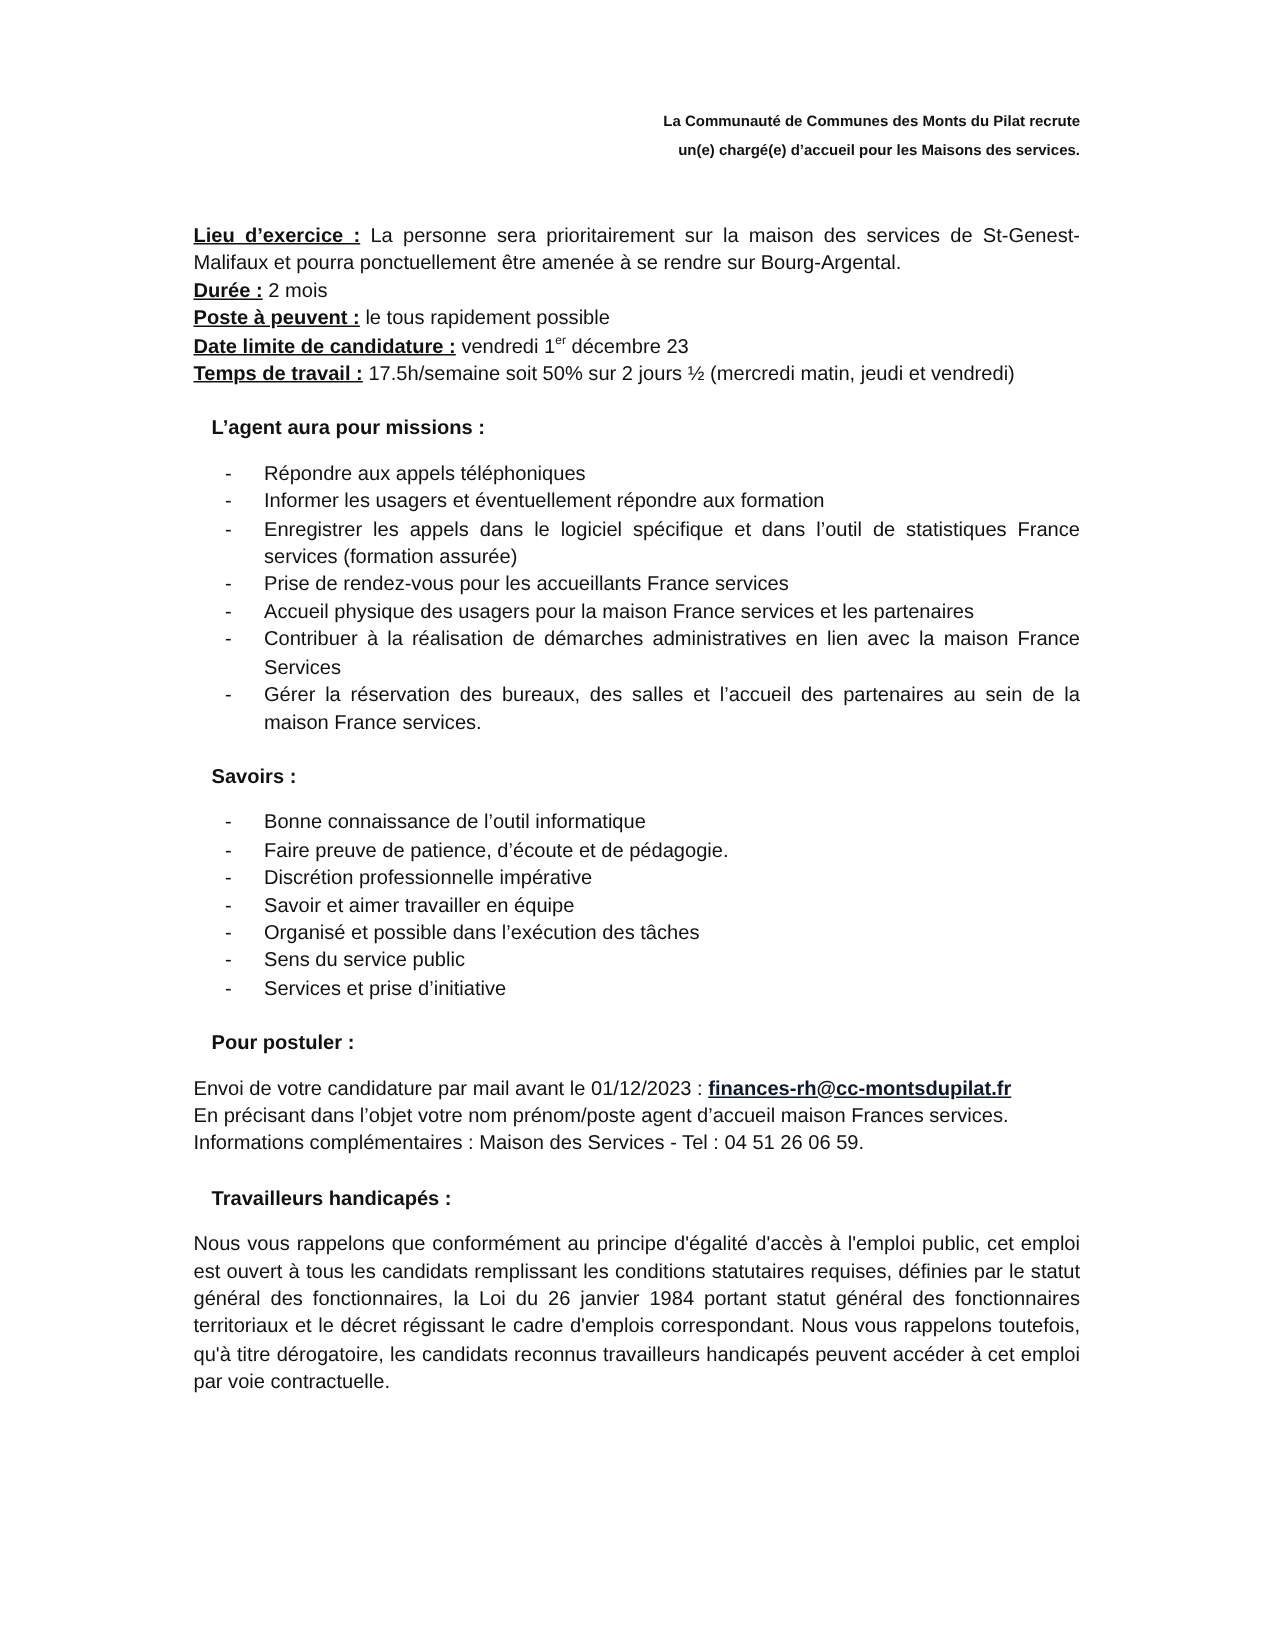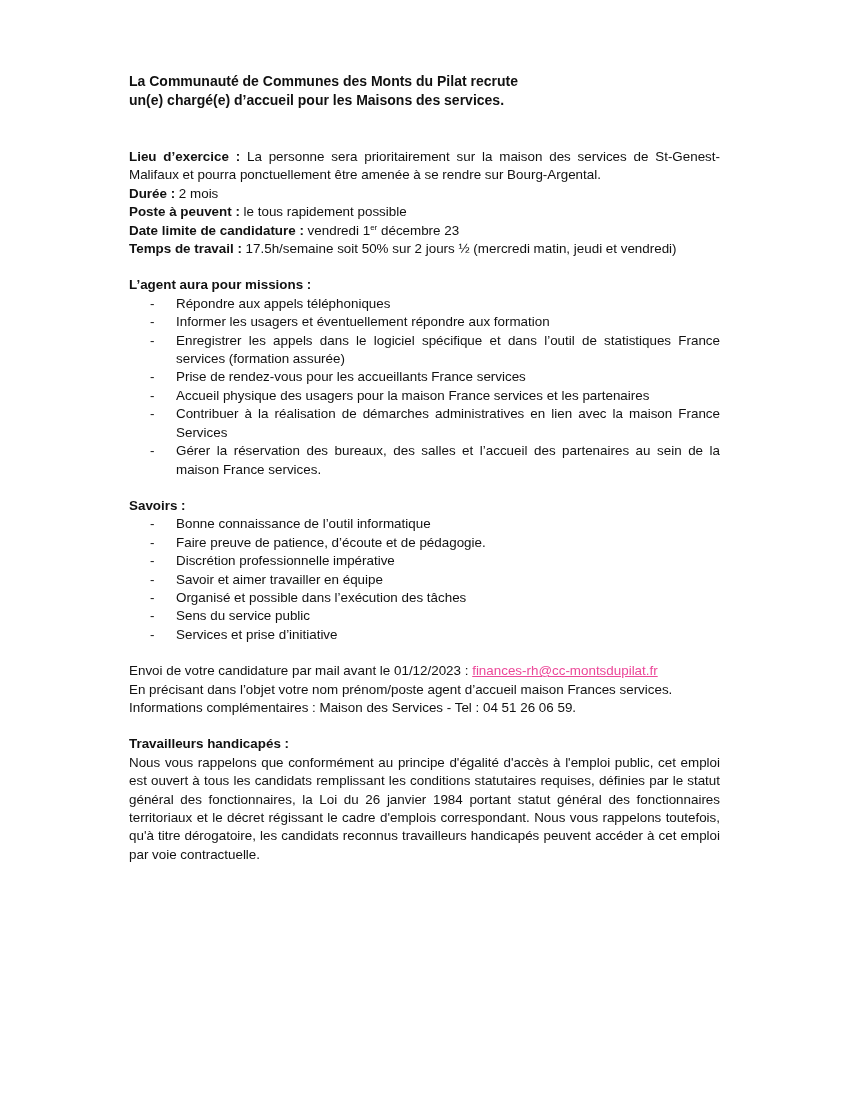--- a/index.html
+++ b/index.html
@@ -9,7 +9,7 @@
     color: #111111;
   }
   .page { position: absolute; left: 129px; top: 72px; width: 591px; font-size: 13.4px; line-height: 18.4px; }
-  .title { text-align: left; font-weight: bold; font-size: 14px; line-height: 19px; margin: 0 0 38px 0; }
+  .title { text-align: right; font-weight: bold; font-size: 10px; line-height: 19px; margin: 0 0 38px 0; }
   .title div { white-space: nowrap; }
   .field { margin: 0; text-align: justify; }
   .field .lbl { font-weight: bold; }

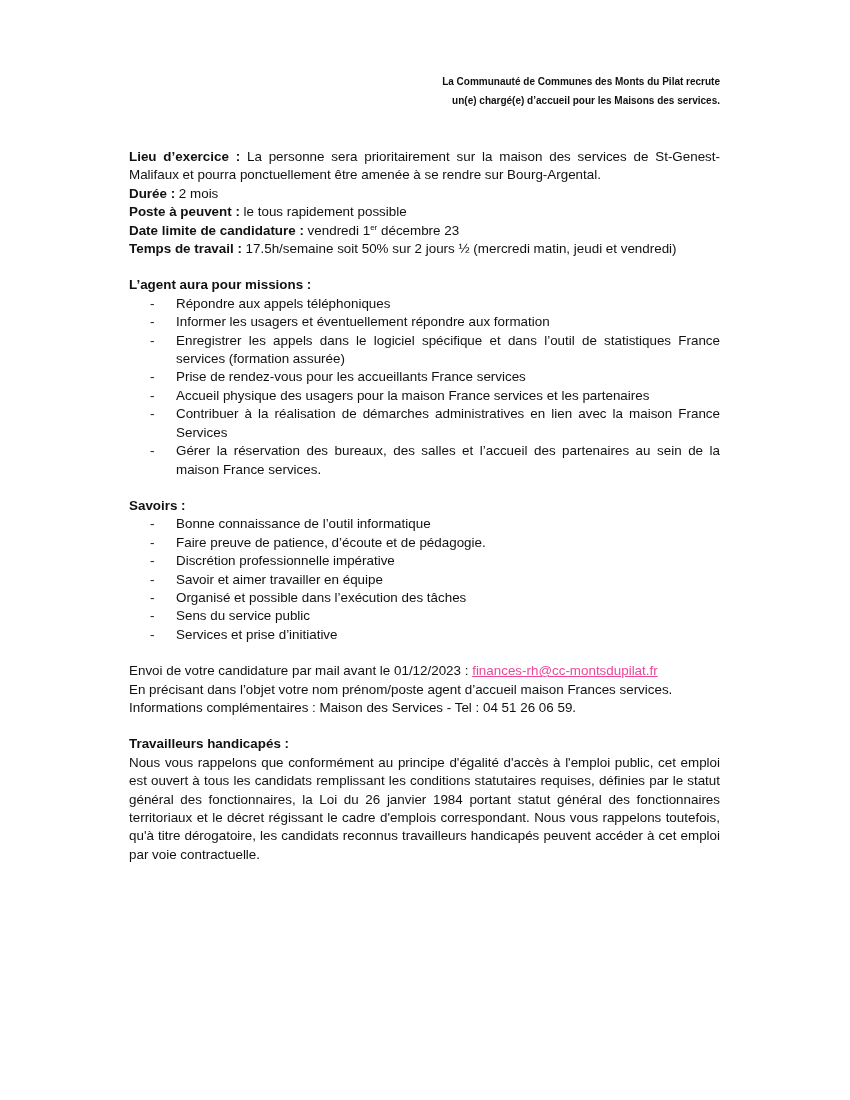--- a/index.html
+++ b/index.html
@@ -12,7 +12,7 @@
   .title { text-align: right; font-weight: bold; font-size: 10px; line-height: 19px; margin: 0 0 38px 0; }
   .title div { white-space: nowrap; }
   .field { margin: 0; text-align: justify; }
-  .field .lbl { font-weight: bold; }
+  .field .lbl { font-weight: bold; text-decoration: underline; }
   .field .sep { font-weight: bold; }
   sup { font-size: 8px; line-height: 0; vertical-align: super; }
   .section { margin-top: 18px; }

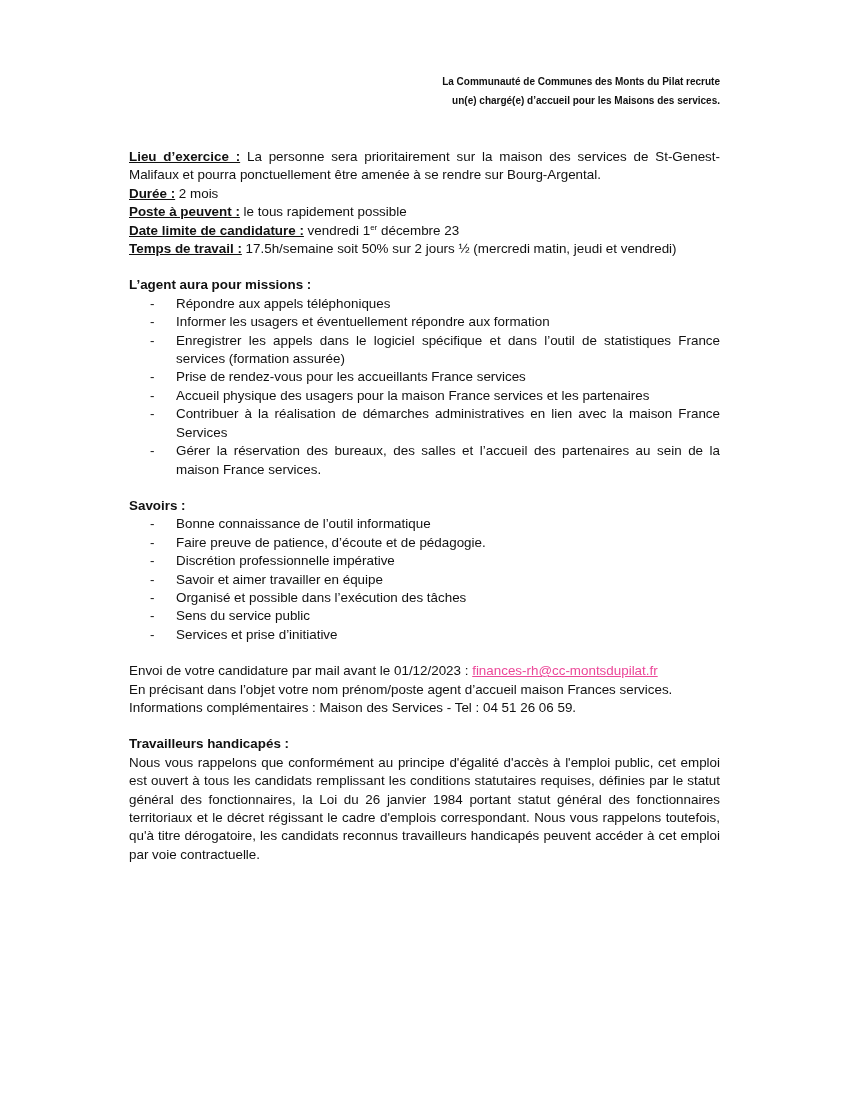--- a/index.html
+++ b/index.html
@@ -16,7 +16,7 @@
   .field .sep { font-weight: bold; }
   sup { font-size: 8px; line-height: 0; vertical-align: super; }
   .section { margin-top: 18px; }
-  .section-title { font-weight: bold; margin: 0; }
+  .section-title { font-weight: bold; margin: 12px; }
   ul.dash { list-style: none; margin: 0; padding: 0; }
   ul.dash li { position: relative; padding-left: 47px; text-align: justify; }
   ul.dash li .dash-mark { position: absolute; left: 21px; top: 0; }

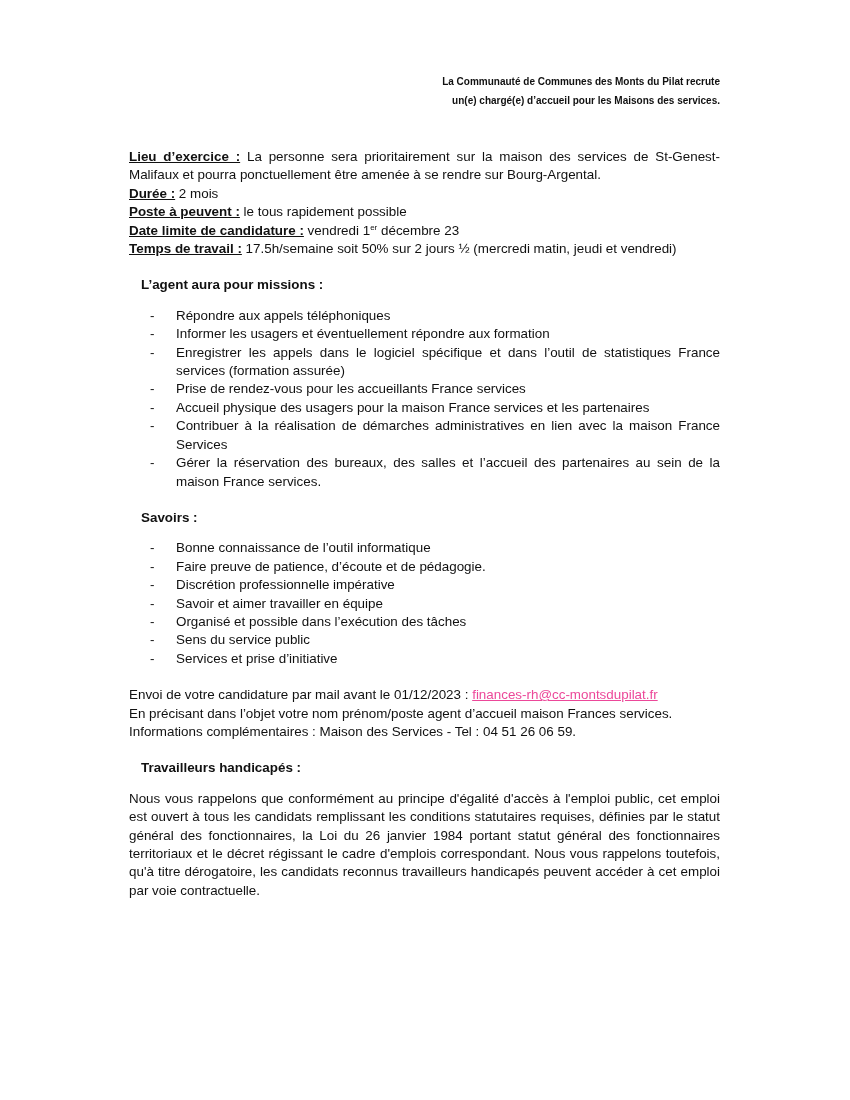--- a/index.html
+++ b/index.html
@@ -68,6 +68,7 @@
   </div>
 
   <div class="section">
+    <p class="section-title">Pour postuler :</p>
     <p class="para"><span>Envoi de votre candidature par mail avant le 01/12/2023 : </span><a class="mail" href="mailto:finances-rh@cc-montsdupilat.fr">finances-rh@cc-montsdupilat.fr</a></p>
     <p class="para">En précisant dans l’objet votre nom prénom/poste agent d’accueil maison Frances services.</p>
     <p class="para">Informations complémentaires : Maison des Services - Tel : 04 51 26 06 59.</p>

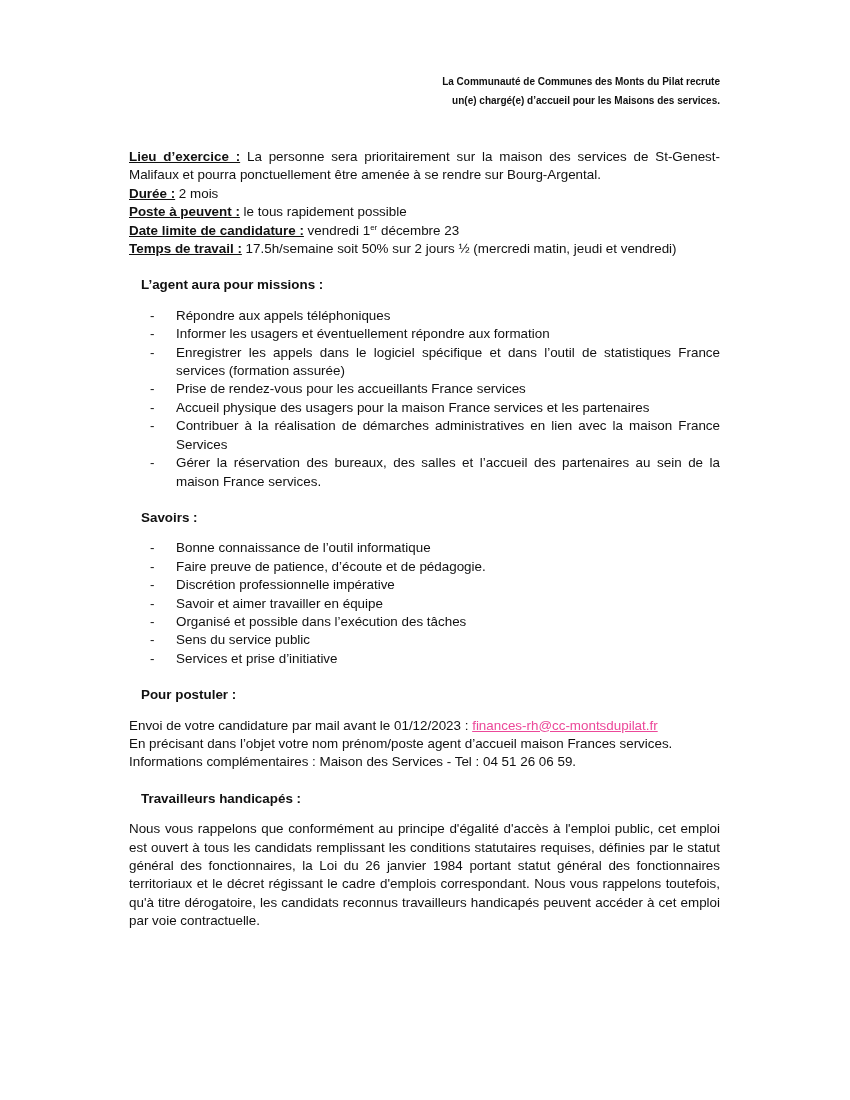--- a/index.html
+++ b/index.html
@@ -21,7 +21,7 @@
   ul.dash li { position: relative; padding-left: 47px; text-align: justify; }
   ul.dash li .dash-mark { position: absolute; left: 21px; top: 0; }
   .para { margin: 0; text-align: justify; }
-  a.mail { color: #ec4899; font-weight: normal; text-decoration: underline; }
+  a.mail { color: #0f172a; font-weight: bold; text-decoration: underline; }
 </style>
 </head>
 <body>

